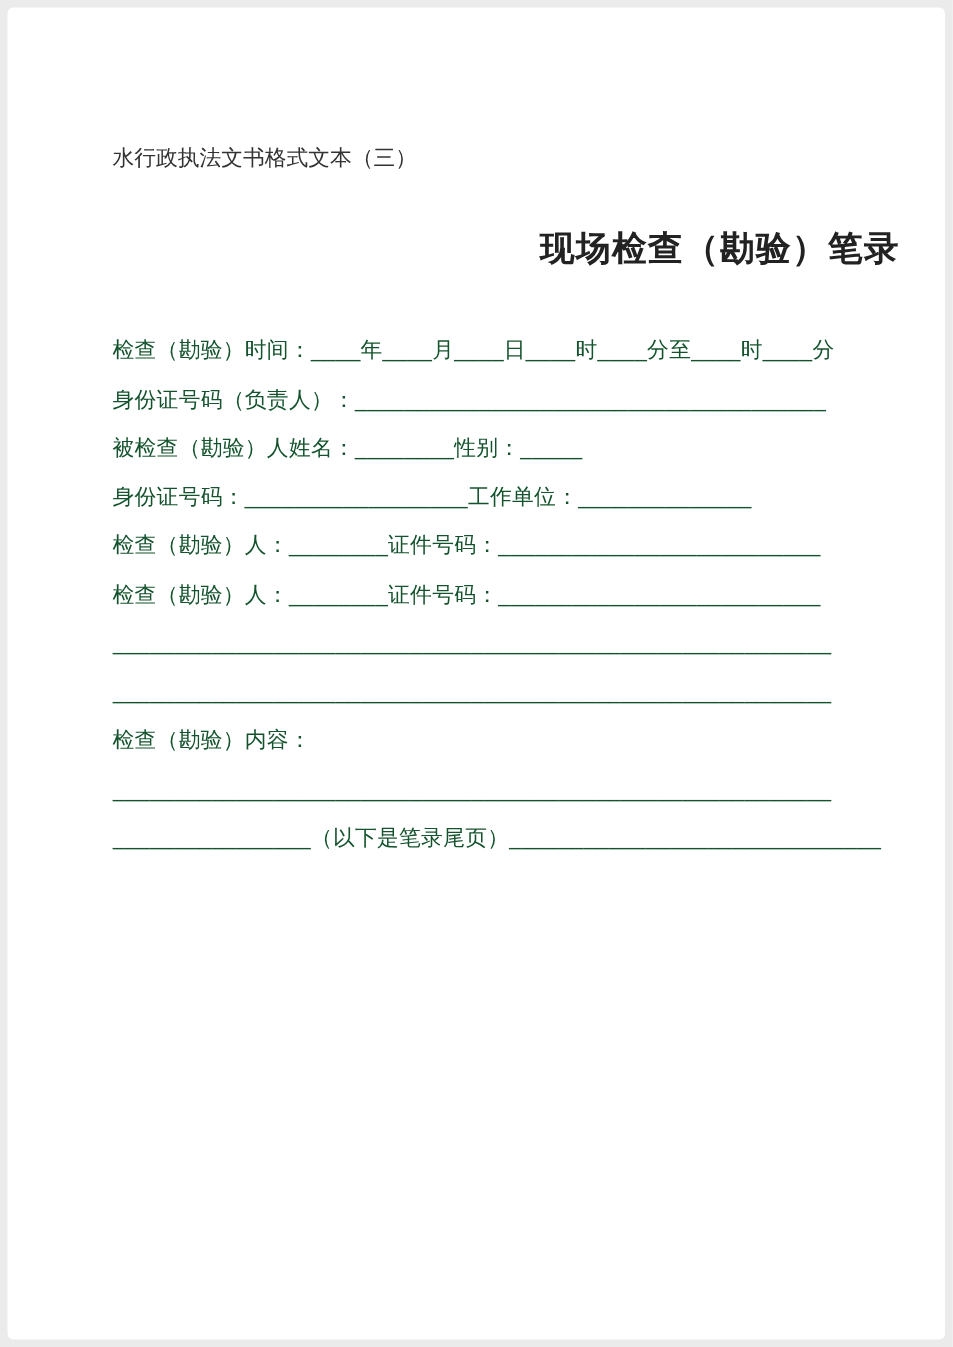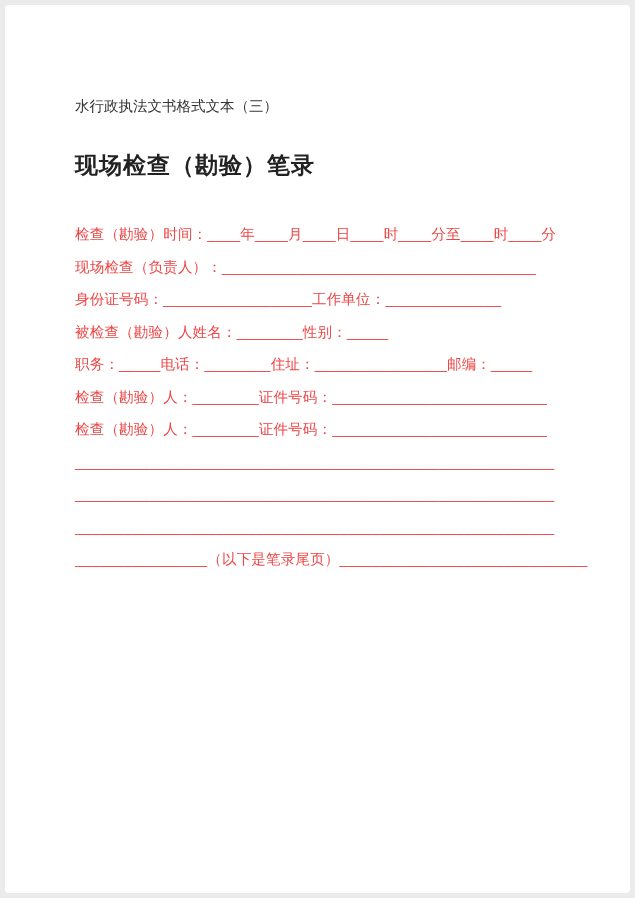--- a/index.html
+++ b/index.html
@@ -36,7 +36,7 @@
     margin-top: 34px;
     font-size: 23px;
     font-weight: bold;
-    text-align: left;
+    text-align: right;
     color: #222222;
     letter-spacing: 1px;
     line-height: 30px;

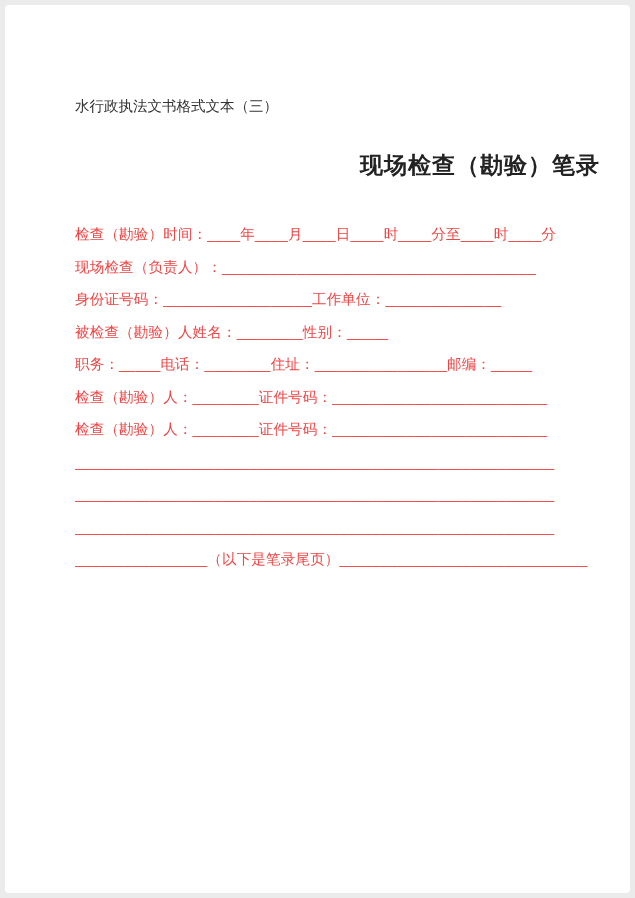--- a/index.html
+++ b/index.html
@@ -44,7 +44,7 @@
   .form {
     margin-top: 38px;
     font-size: 14.5px;
-    color: #ef4444;
+    color: #14532d;
   }
   .line {
     line-height: 32.5px;

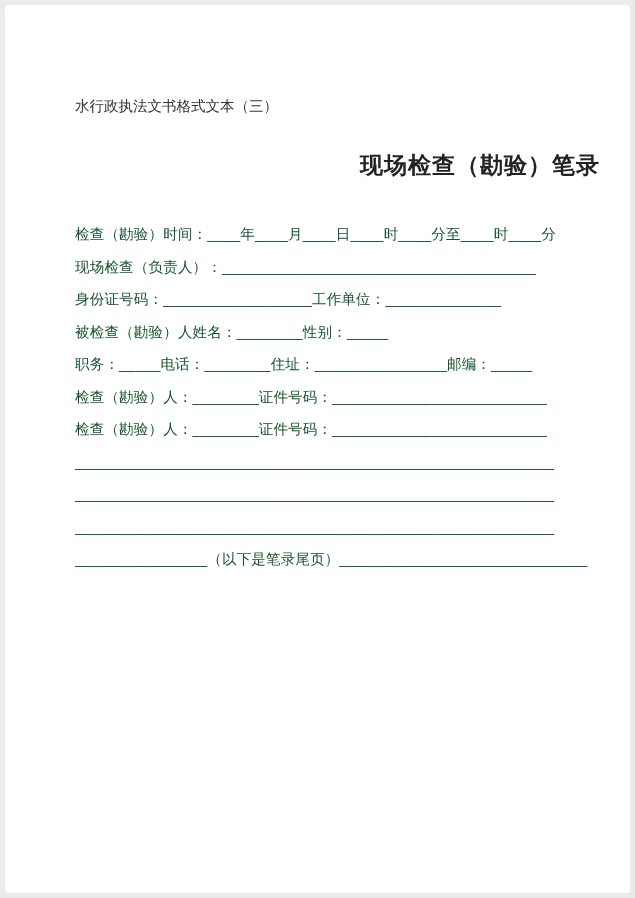--- a/index.html
+++ b/index.html
@@ -65,7 +65,7 @@
 
     <div class="form">
       <div class="line">检查（勘验）时间：____年____月____日____时____分至____时____分</div>
-      <div class="line">现场检查（负责人）：______________________________________</div>
+      <div class="line">身份证号码（负责人）：______________________________________</div>
       <div class="line">身份证号码：__________________工作单位：______________</div>
       <div class="line">被检查（勘验）人姓名：________性别：_____</div>
       <div class="line">职务：_____电话：________住址：________________邮编：_____</div>

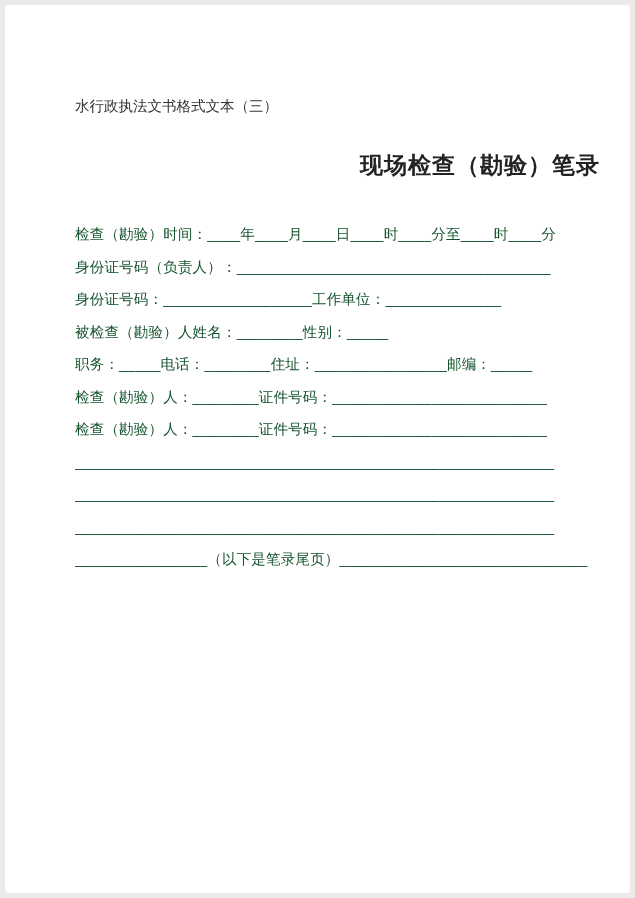--- a/index.html
+++ b/index.html
@@ -66,8 +66,8 @@
     <div class="form">
       <div class="line">检查（勘验）时间：____年____月____日____时____分至____时____分</div>
       <div class="line">身份证号码（负责人）：______________________________________</div>
+      <div class="line">被检查（勘验）人姓名：________性别：_____</div>
       <div class="line">身份证号码：__________________工作单位：______________</div>
-      <div class="line">被检查（勘验）人姓名：________性别：_____</div>
       <div class="line">职务：_____电话：________住址：________________邮编：_____</div>
       <div class="line">检查（勘验）人：________证件号码：__________________________</div>
       <div class="line">检查（勘验）人：________证件号码：__________________________</div>

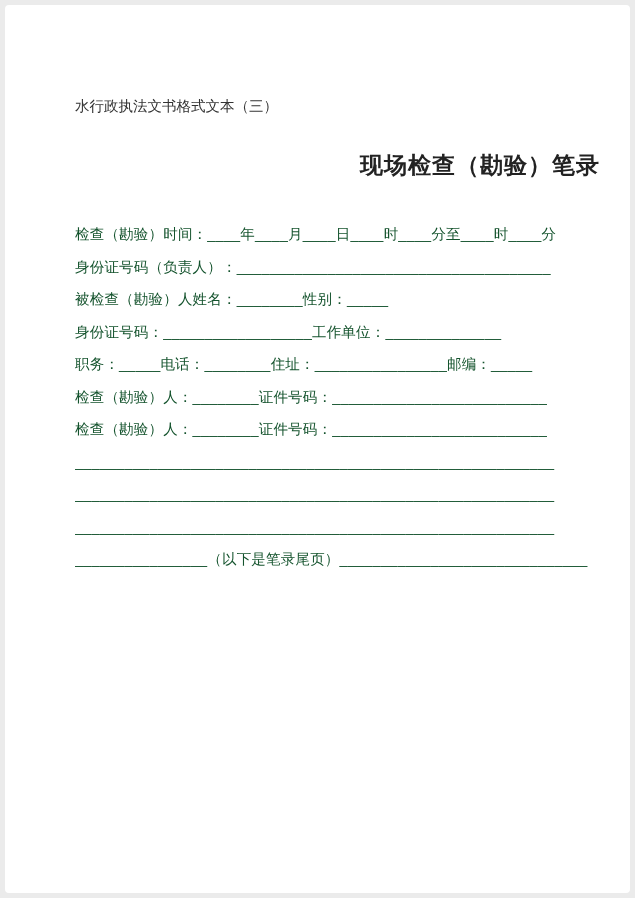--- a/index.html
+++ b/index.html
@@ -68,7 +68,6 @@
       <div class="line">身份证号码（负责人）：______________________________________</div>
       <div class="line">被检查（勘验）人姓名：________性别：_____</div>
       <div class="line">身份证号码：__________________工作单位：______________</div>
-      <div class="line">职务：_____电话：________住址：________________邮编：_____</div>
       <div class="line">检查（勘验）人：________证件号码：__________________________</div>
       <div class="line">检查（勘验）人：________证件号码：__________________________</div>
       <div class="line">__________________________________________________________</div>

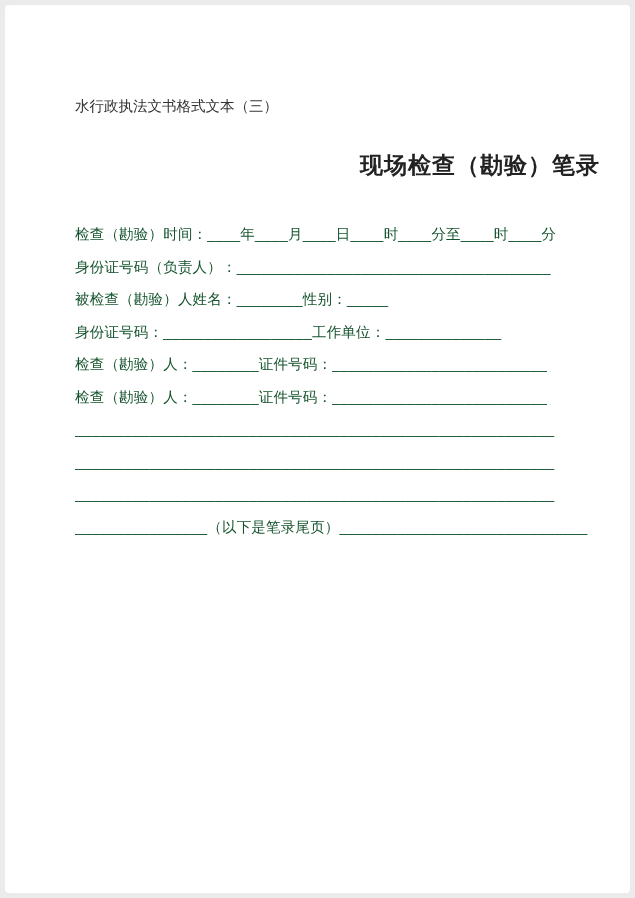--- a/index.html
+++ b/index.html
@@ -72,6 +72,7 @@
       <div class="line">检查（勘验）人：________证件号码：__________________________</div>
       <div class="line">__________________________________________________________</div>
       <div class="line">__________________________________________________________</div>
+      <div class="line">检查（勘验）内容：</div>
       <div class="line">__________________________________________________________</div>
       <div class="line">________________（以下是笔录尾页）______________________________</div>
     </div>

